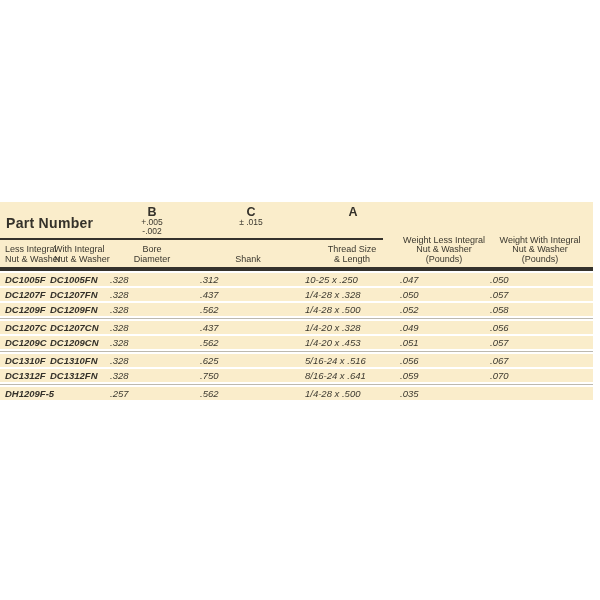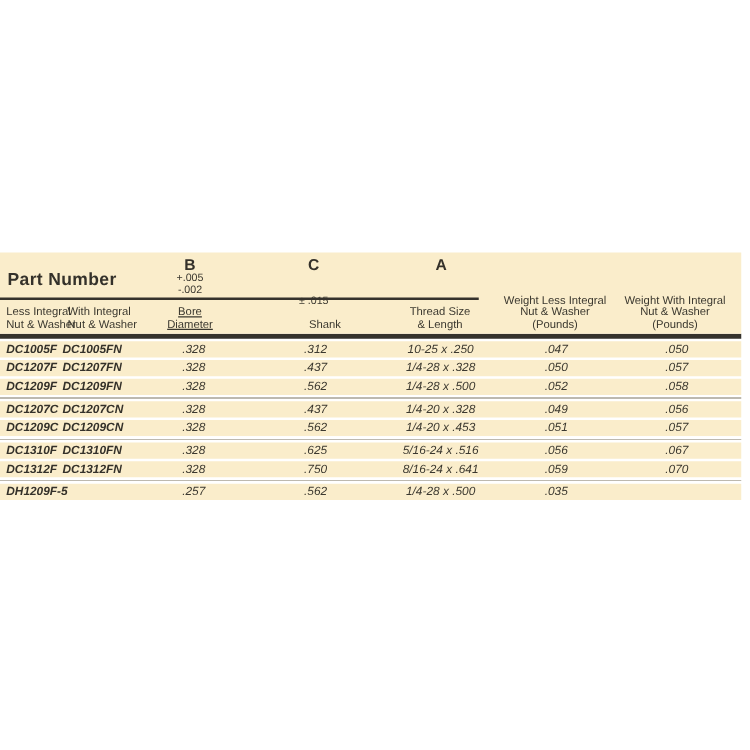--- a/index.html
+++ b/index.html
@@ -23,7 +23,7 @@
   .hcol-a{left:353px;}
   .hletter{font-size:12.5px;font-weight:bold;line-height:12px;color:#34312a;}
   .htol{font-size:8.5px;line-height:8.5px;}
-  .hcol-c .htol{margin-top:18px;}
+  .hcol-c .htol{margin-top:0;}
   .thin-rule{position:absolute;left:0;top:36px;width:383px;height:2px;background:var(--rule);}
 
   .sub{position:absolute;bottom:3px;font-size:9px;line-height:9.5px;}

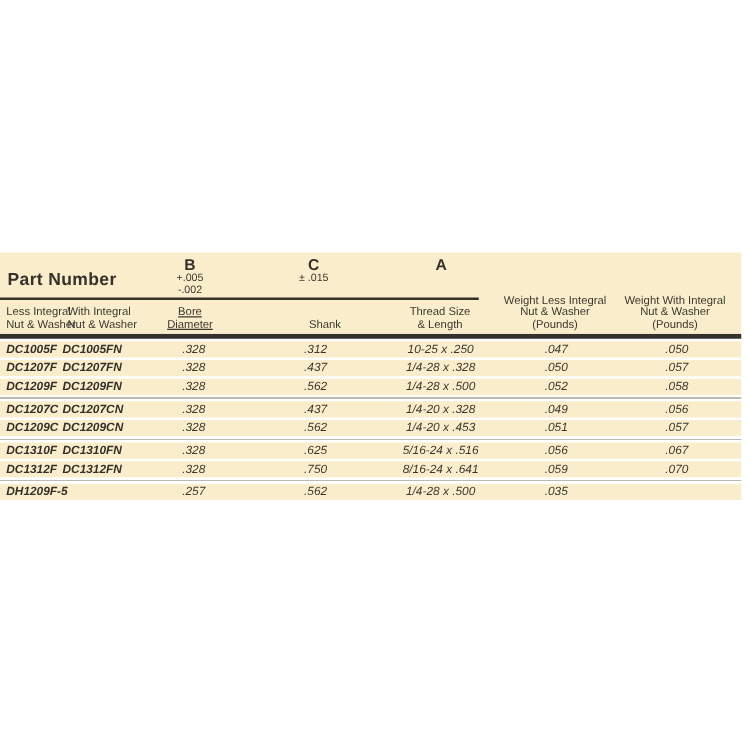--- a/index.html
+++ b/index.html
@@ -31,7 +31,7 @@
   .sub-center{transform:translateX(-50%);text-align:center;white-space:nowrap;margin-top:29px;}
   .sub-pn1{left:5px;}
   .sub-pn2{left:54px;}
-  .sub-bore{left:152px;text-decoration:underline;}
+  .sub-bore{left:152px;}
   .sub-shank{left:260px;}
   .sub-thread{left:352px;}
   .sub-wless{left:444px;}

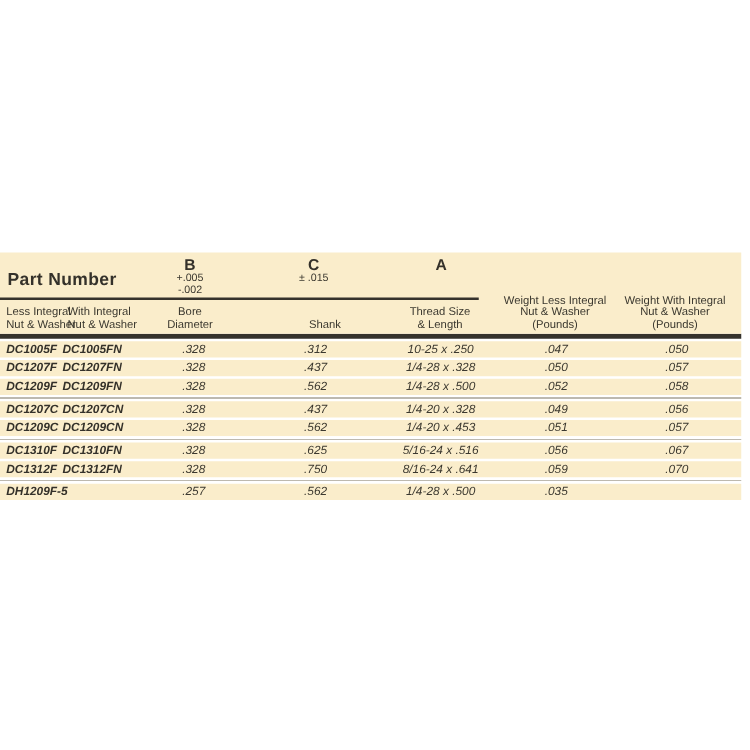--- a/index.html
+++ b/index.html
@@ -32,7 +32,7 @@
   .sub-pn1{left:5px;}
   .sub-pn2{left:54px;}
   .sub-bore{left:152px;}
-  .sub-shank{left:260px;}
+  .sub-shank{left:248px;}
   .sub-thread{left:352px;}
   .sub-wless{left:444px;}
   .sub-wwith{left:540px;}

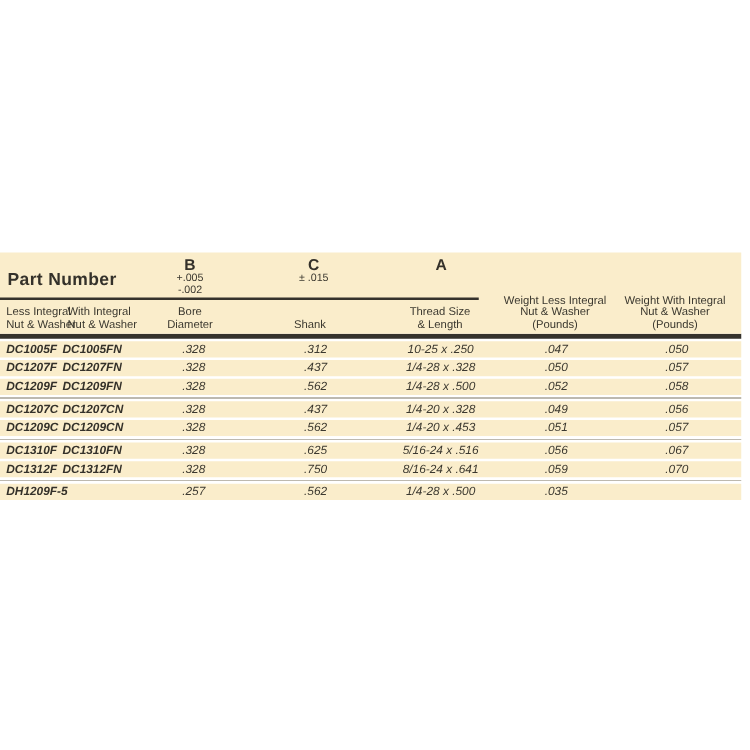--- a/index.html
+++ b/index.html
@@ -46,7 +46,7 @@
   .row{display:grid;grid-template-columns:50px 60px 90px 105px 95px 90px 103px;
        height:13px;background:var(--band);align-items:center;
        font-size:9.5px;line-height:13px;font-style:italic;}
-  .row .c{text-align:center;white-space:nowrap;}
+  .row .c{white-space:nowrap;}
   .row .pn{font-weight:bold;white-space:nowrap;color:#34312a;}
   .row .pn1{padding-left:5px;}
 </style>

